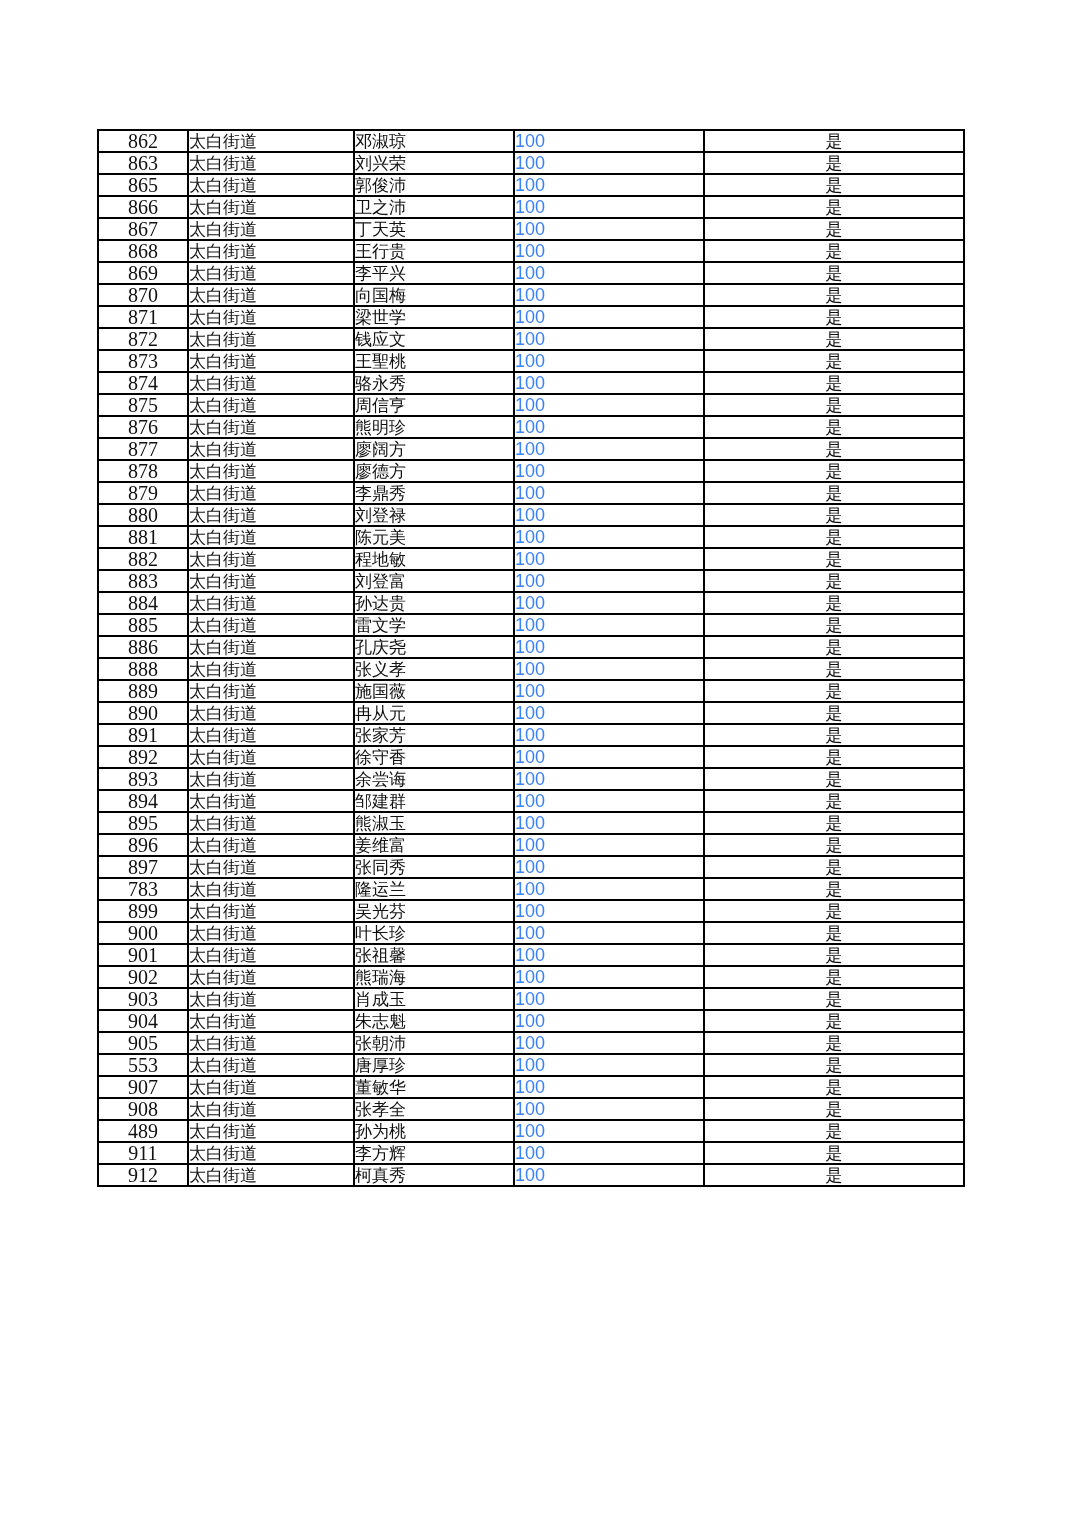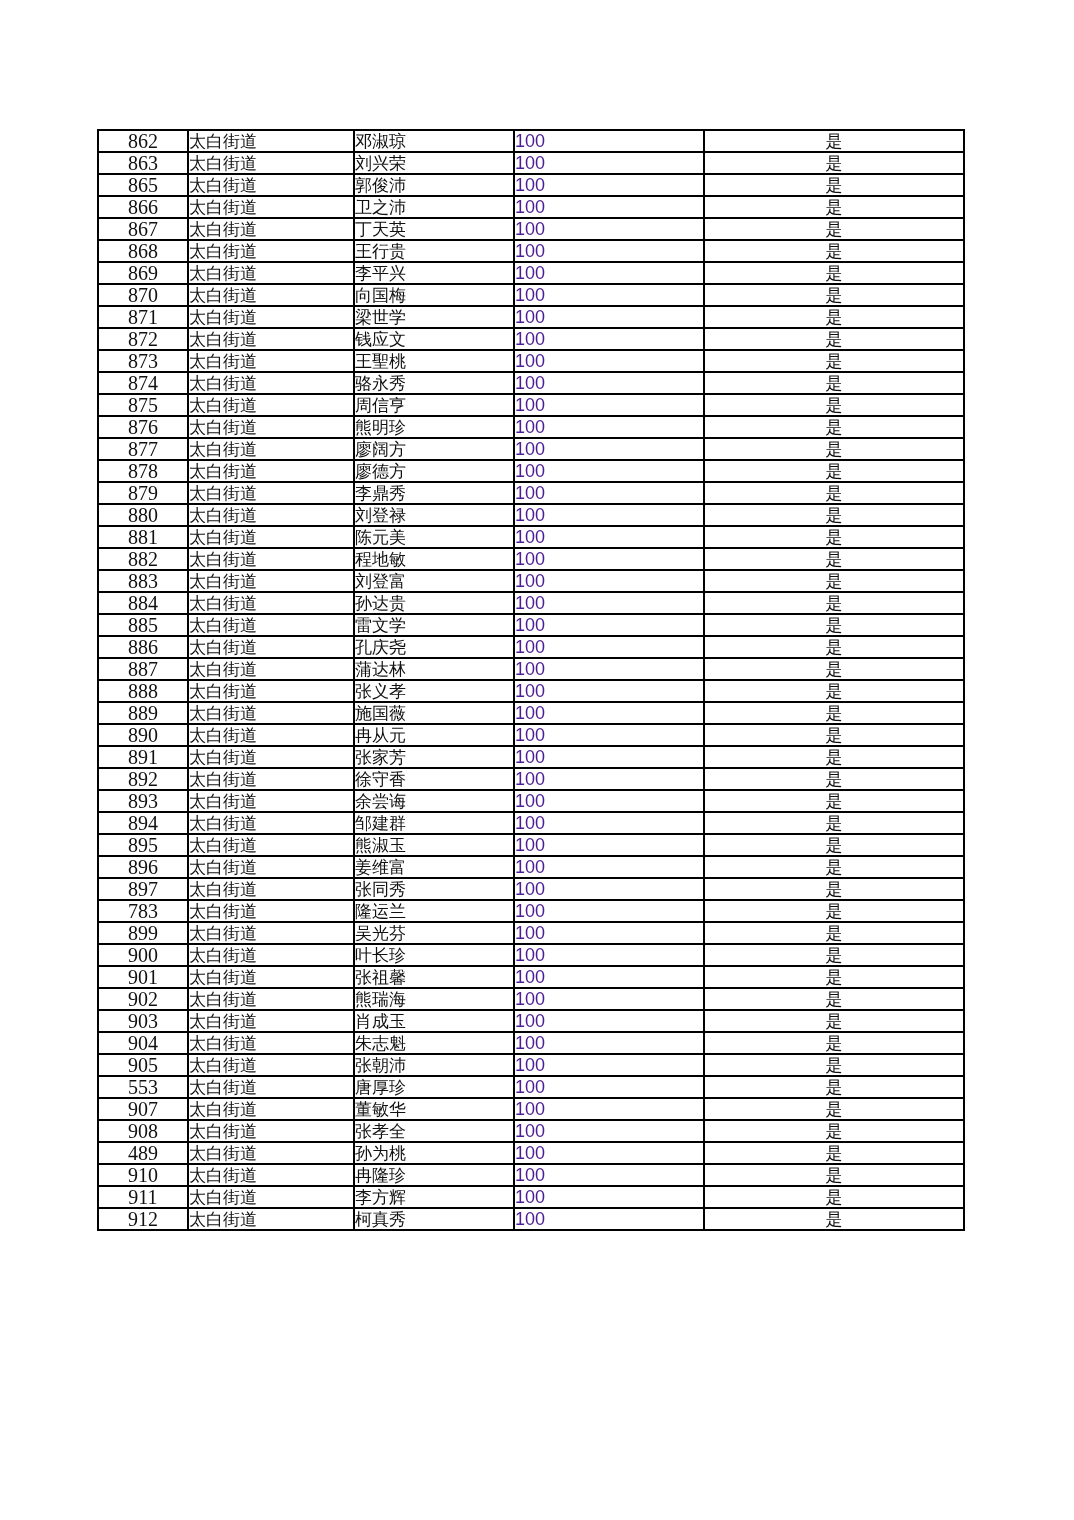--- a/index.html
+++ b/index.html
@@ -52,7 +52,7 @@
     padding-left: 3px;
     font-family: "Liberation Sans", sans-serif;
     font-size: 18px;
-    color: #4c1d95;
+    color: #3b82f6;
   }
   td.c-yes {
     text-align: center;

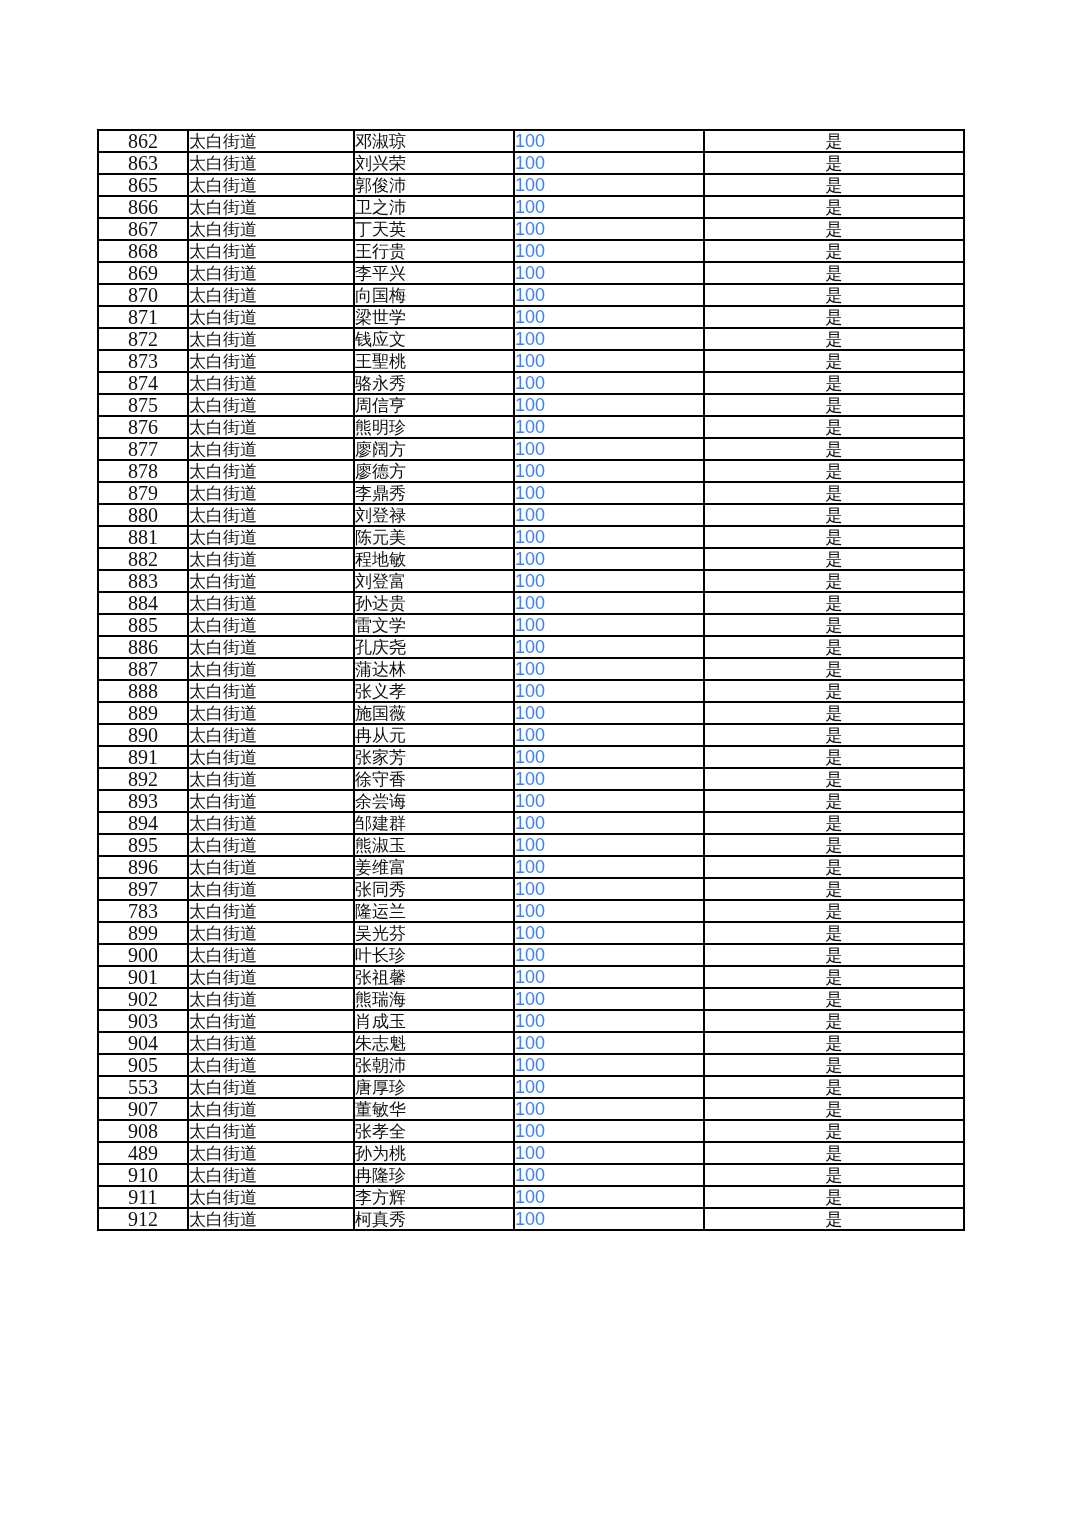--- a/index.html
+++ b/index.html
@@ -243,13 +243,6 @@
           <td class="c-yes">是</td>
         </tr>
         <tr>
-          <td class="c-idx">887</td>
-          <td class="c-street">太白街道</td>
-          <td class="c-name">蒲达林</td>
-          <td class="c-score">100</td>
-          <td class="c-yes">是</td>
-        </tr>
-        <tr>
           <td class="c-idx">888</td>
           <td class="c-street">太白街道</td>
           <td class="c-name">张义孝</td>

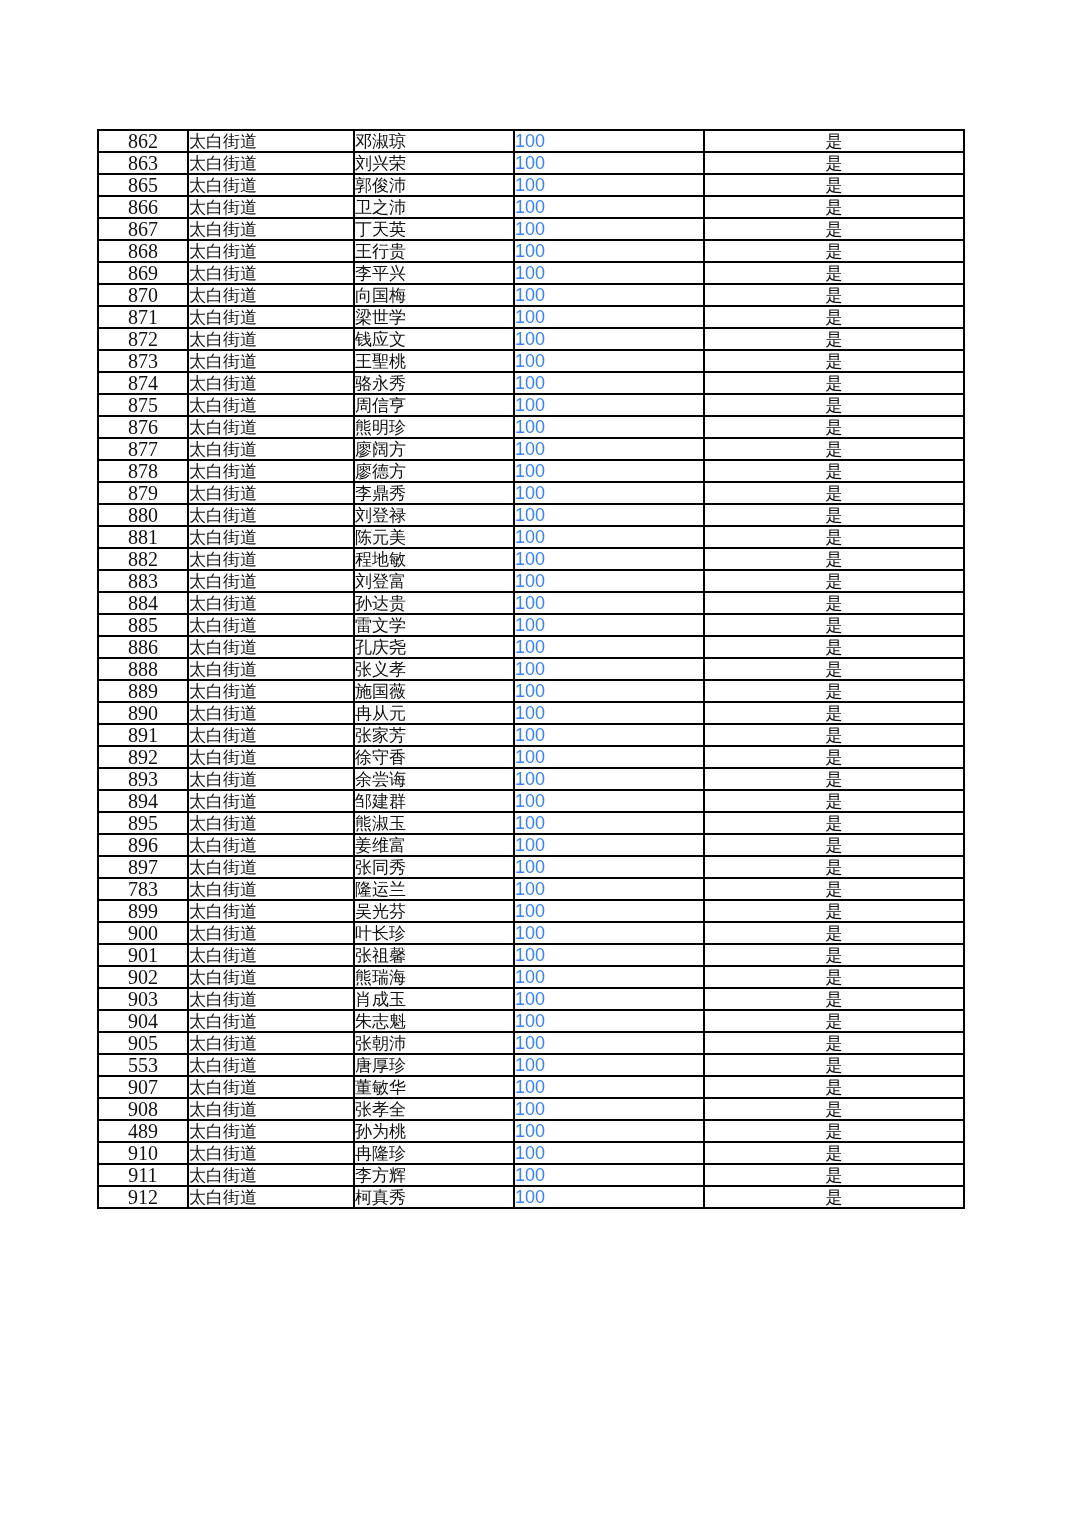--- a/index.html
+++ b/index.html
@@ -397,13 +397,6 @@
           <td class="c-yes">是</td>
         </tr>
         <tr>
-          <td class="c-idx">910</td>
-          <td class="c-street">太白街道</td>
-          <td class="c-name">冉隆珍</td>
-          <td class="c-score">100</td>
-          <td class="c-yes">是</td>
-        </tr>
-        <tr>
           <td class="c-idx">911</td>
           <td class="c-street">太白街道</td>
           <td class="c-name">李方辉</td>

